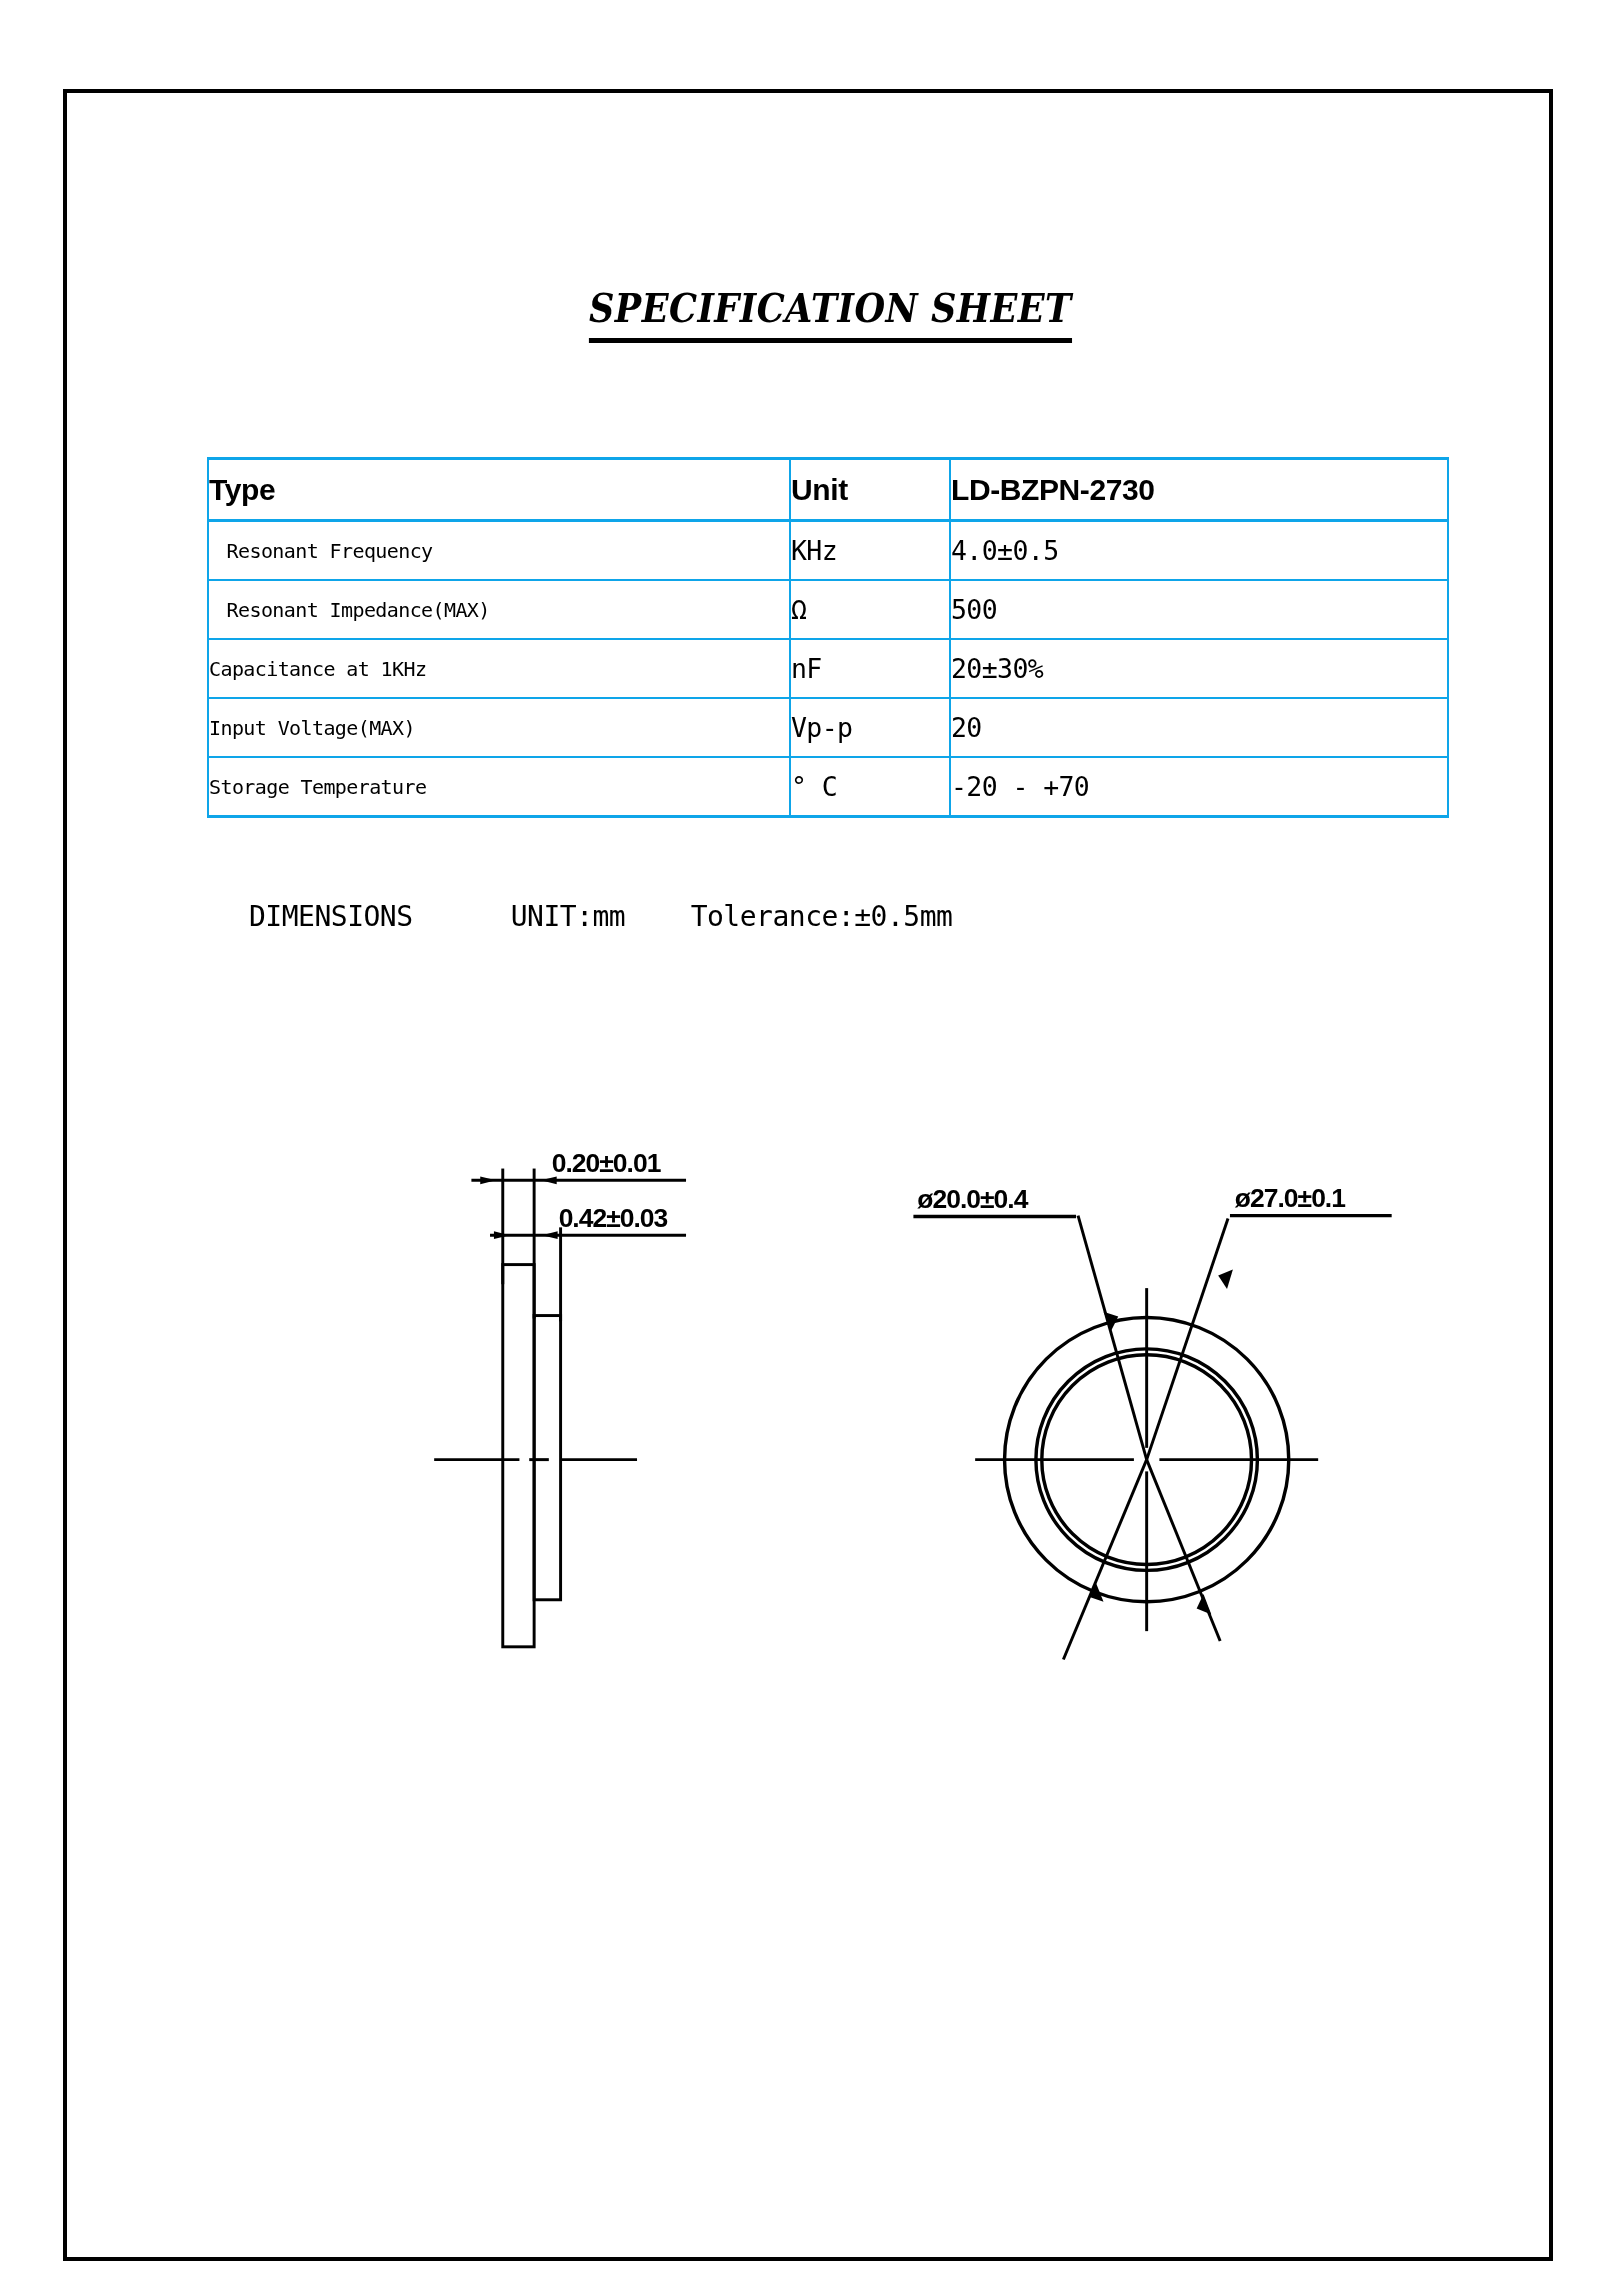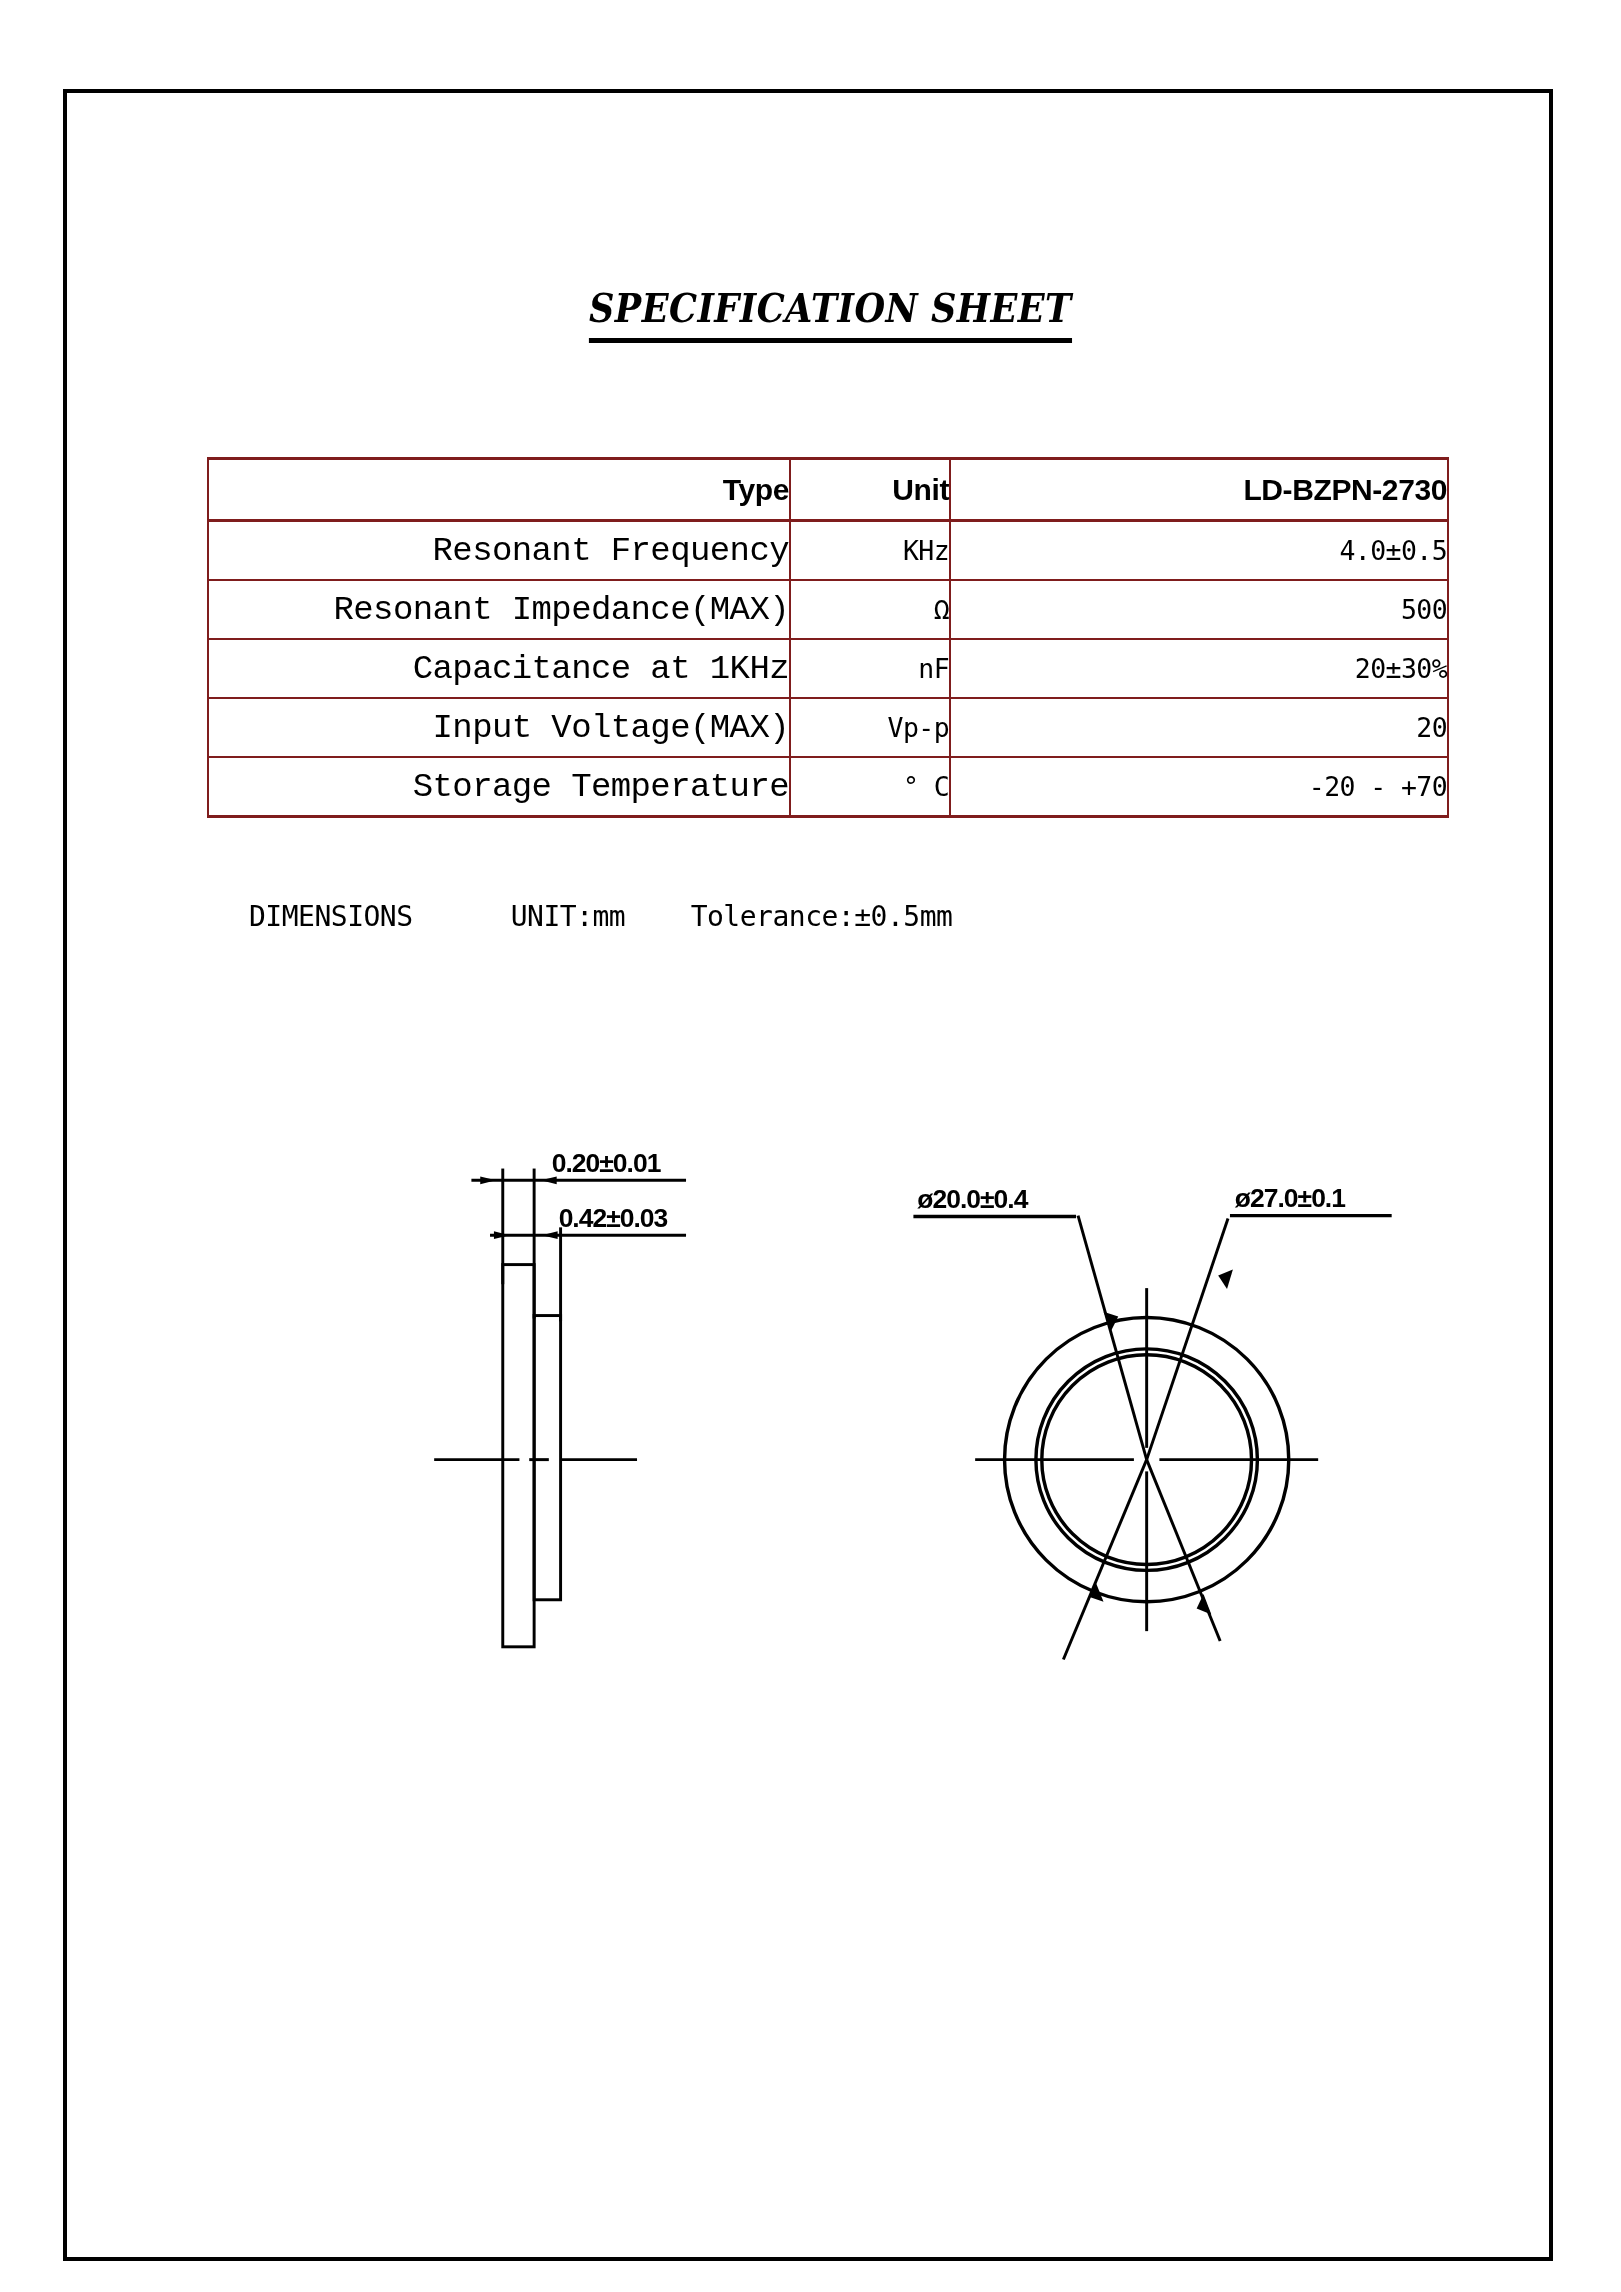--- a/index.html
+++ b/index.html
@@ -61,11 +61,11 @@
     table-layout: fixed;
   }
   #spec-table td, #spec-table th {
-    border: 2px solid #7f1d1d;
+    border: 2px solid #0ea5e9;
     padding: 0;
     height: 57px;
     vertical-align: middle;
-    text-align: right;
+    text-align: left;
     color: #000;
   }
   #spec-table tr.header-row td {

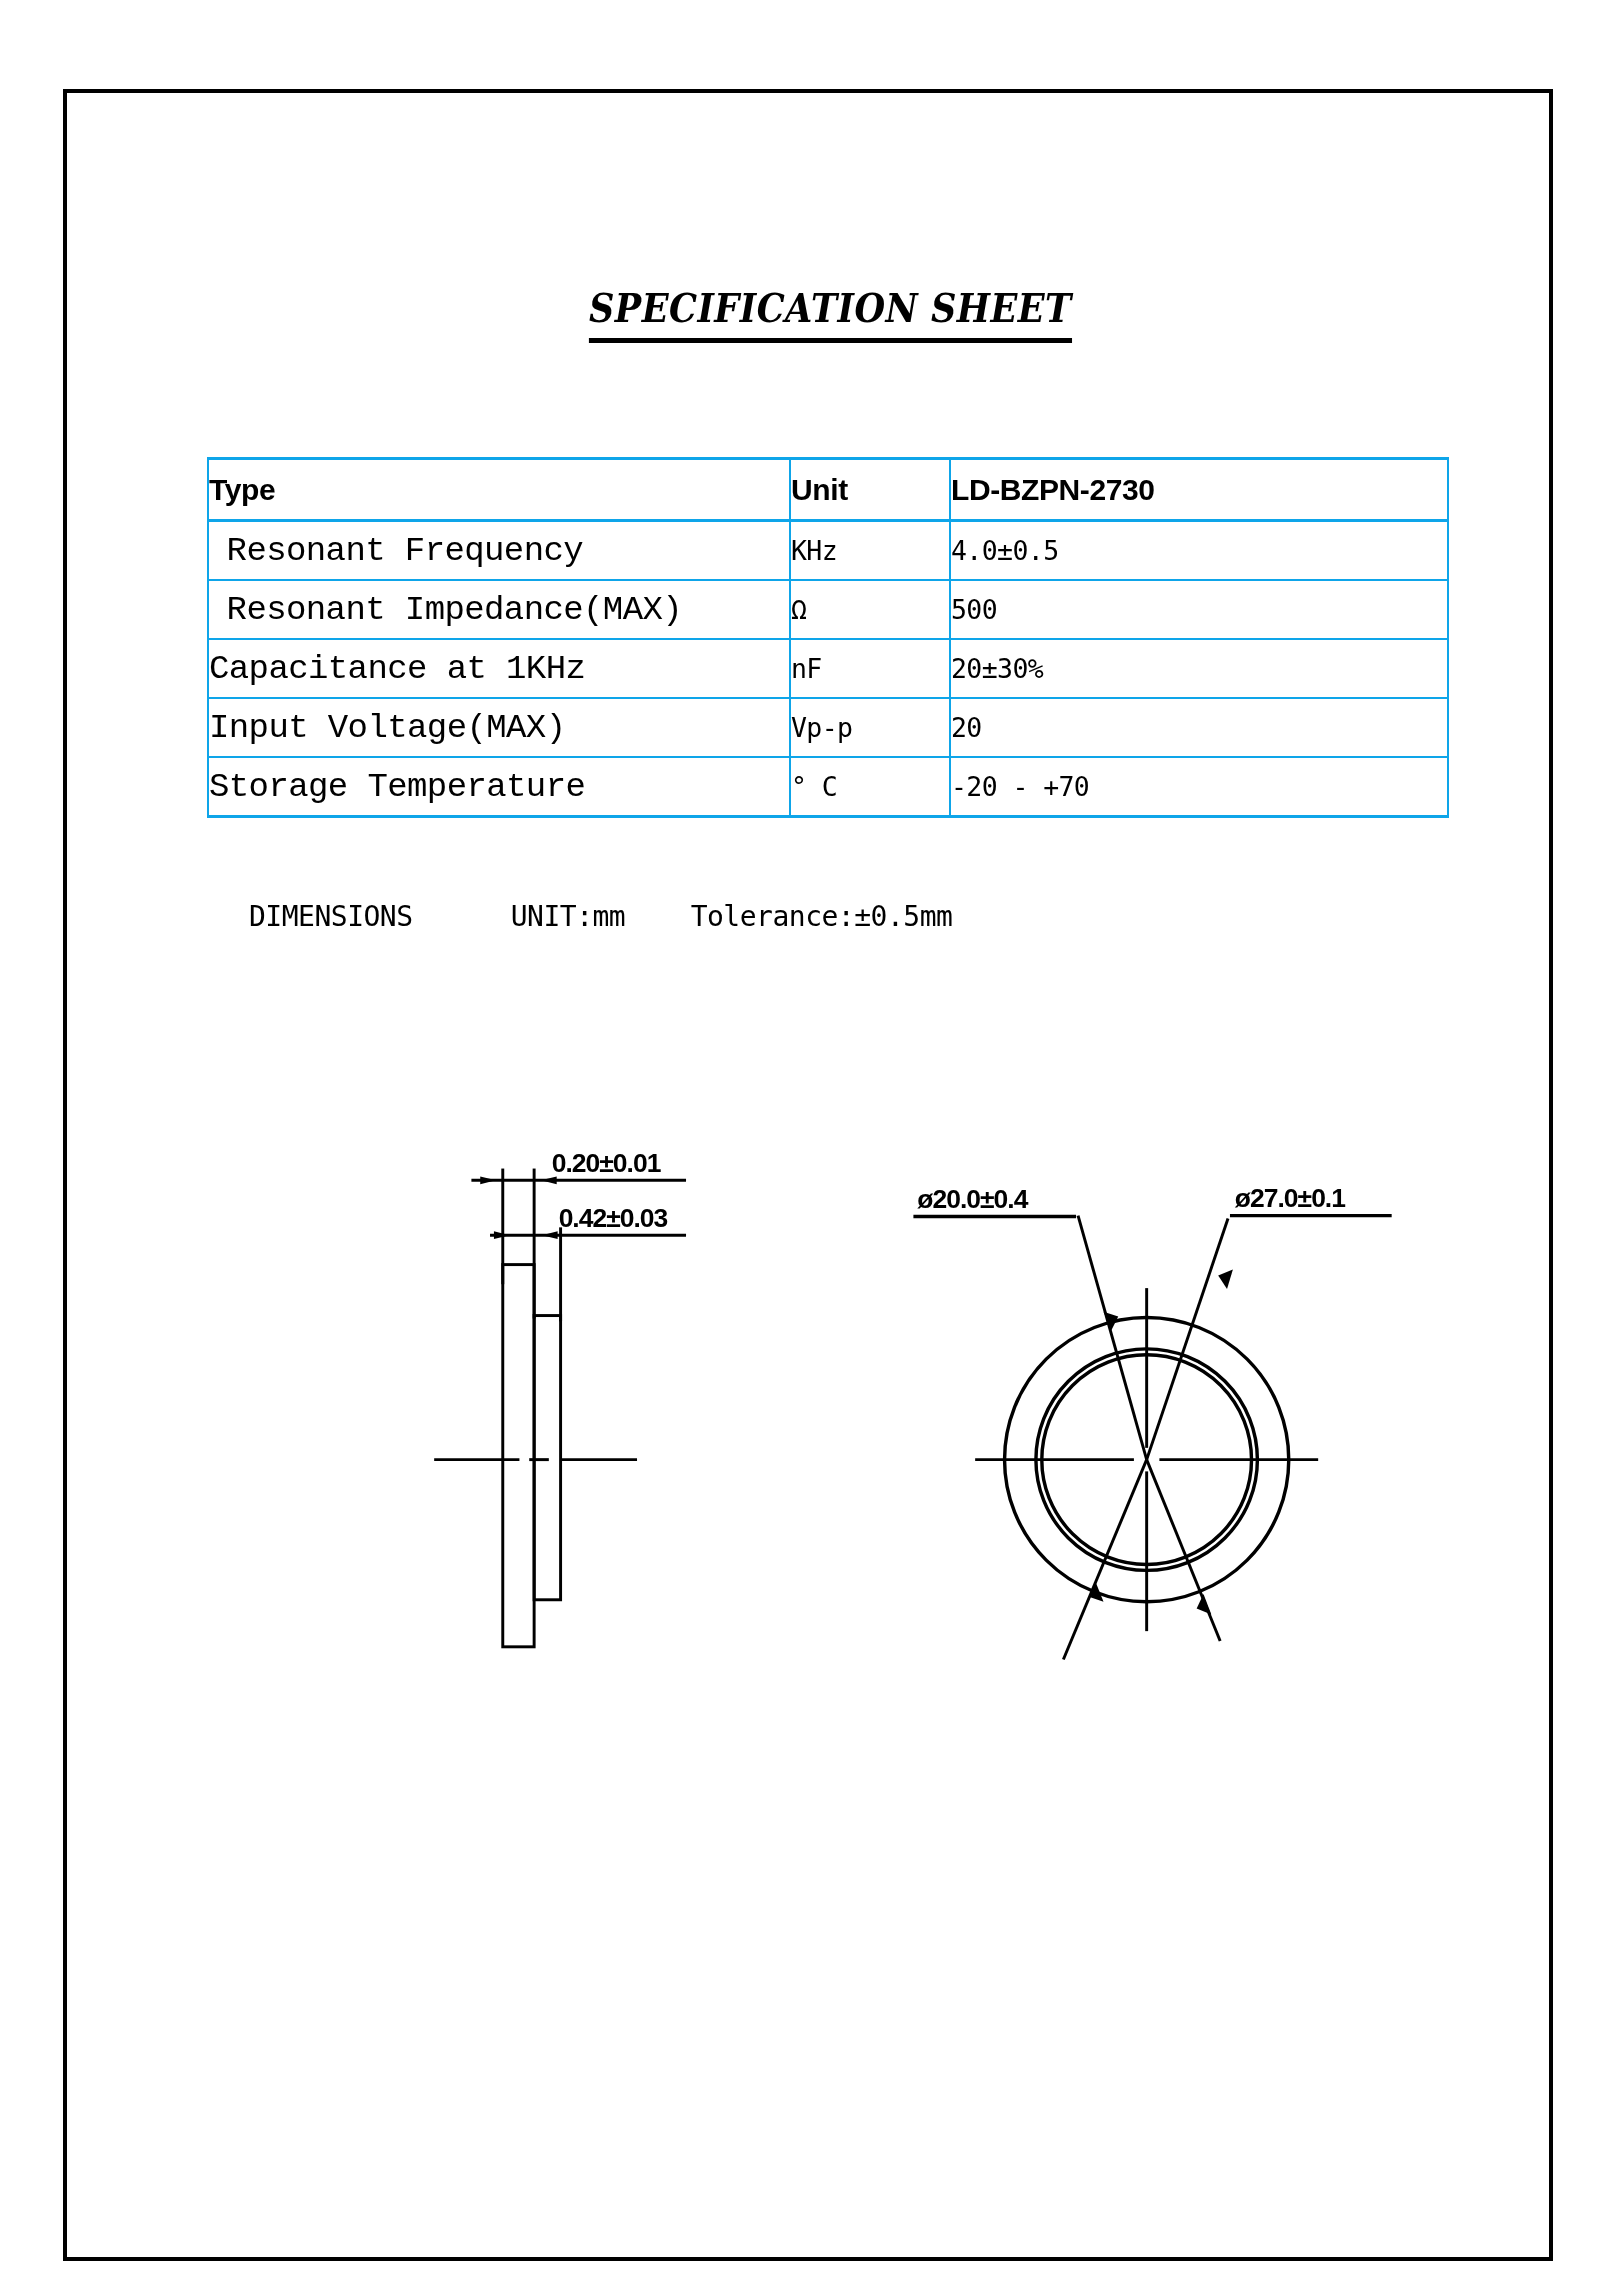--- a/index.html
+++ b/index.html
@@ -84,8 +84,7 @@
     white-space: nowrap;
   }
   #spec-table tr.data-row td.cell-type {
-    font-size: 34px;
-    font-family: Liberation Mono, monospace;
+    font-size: 20px;
   }
   #spec-table tr.data-row:last-child td {
     border-bottom-width: 3.9px;

